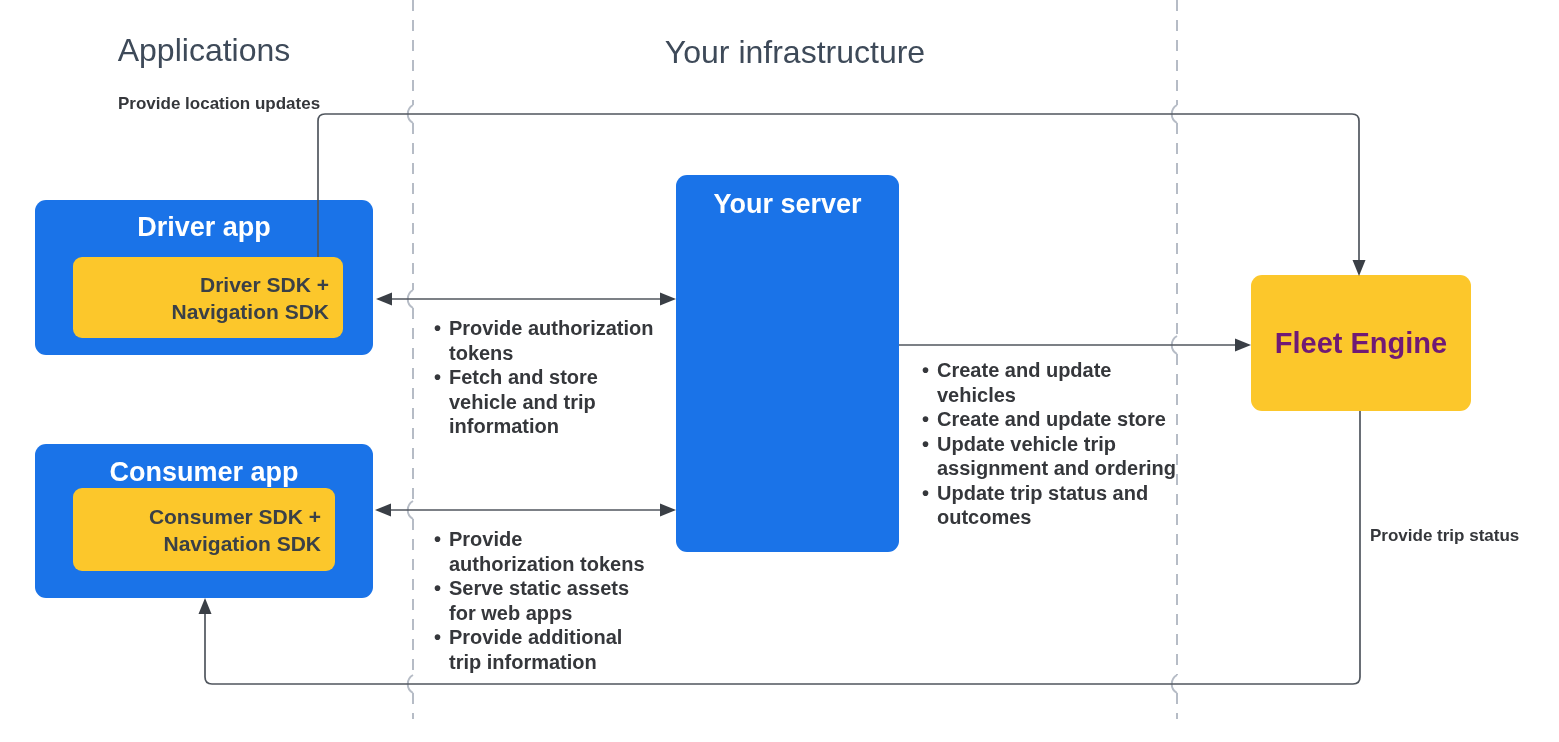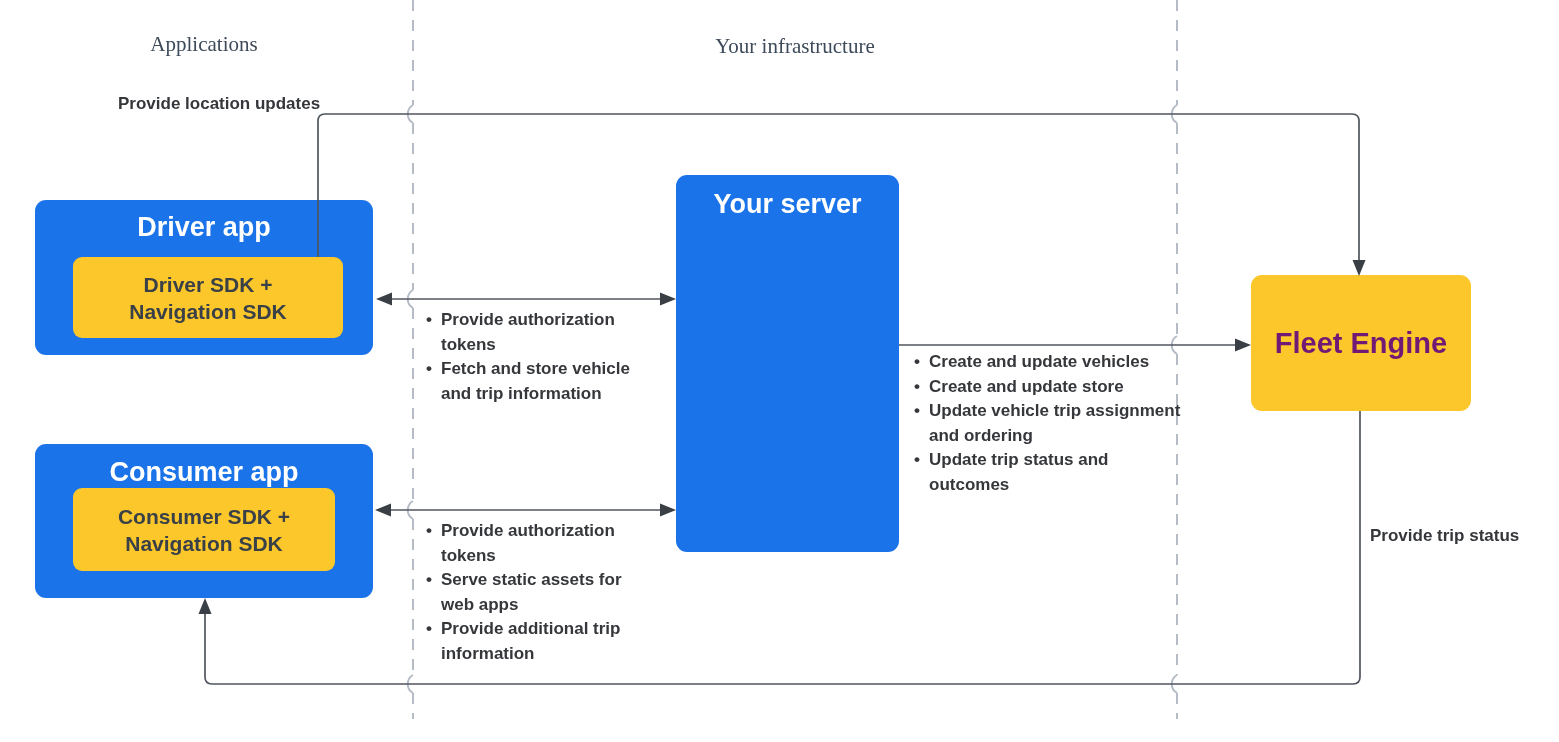--- a/index.html
+++ b/index.html
@@ -14,7 +14,7 @@
   }
   .col-header{
     position:absolute; transform:translateX(-50%);
-    font-size:21px; color:var(--heading); white-space:nowrap;font-family:Liberation Serif, serif;
+    font-size:32px; color:var(--heading); white-space:nowrap;
   }
   .node-blue{ position:absolute; background:var(--blue); border-radius:11px; }
   .node-title{

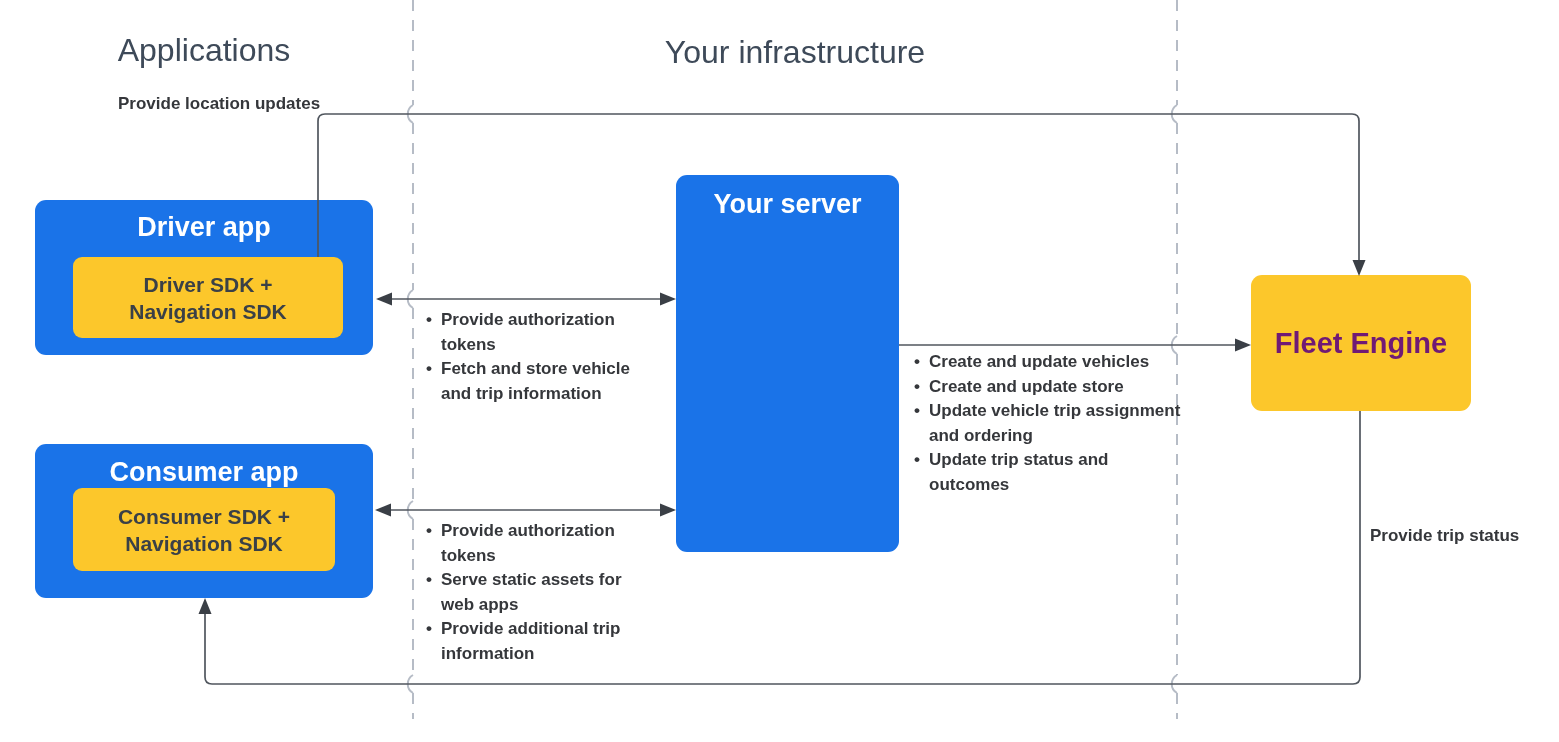--- a/index.html
+++ b/index.html
@@ -23,7 +23,7 @@
   }
   .node-yellow{
     position:absolute; background:var(--yellow); border-radius:9px;
-    display:flex; align-items:center; justify-content:center; text-align:center;
+    display:flex; align-items:center; justify-content:center; text-align:right;
     font-weight:bold; font-size:21px; line-height:27px; color:var(--node_text_dark);
     padding:0 14px; box-sizing:border-box;
   }

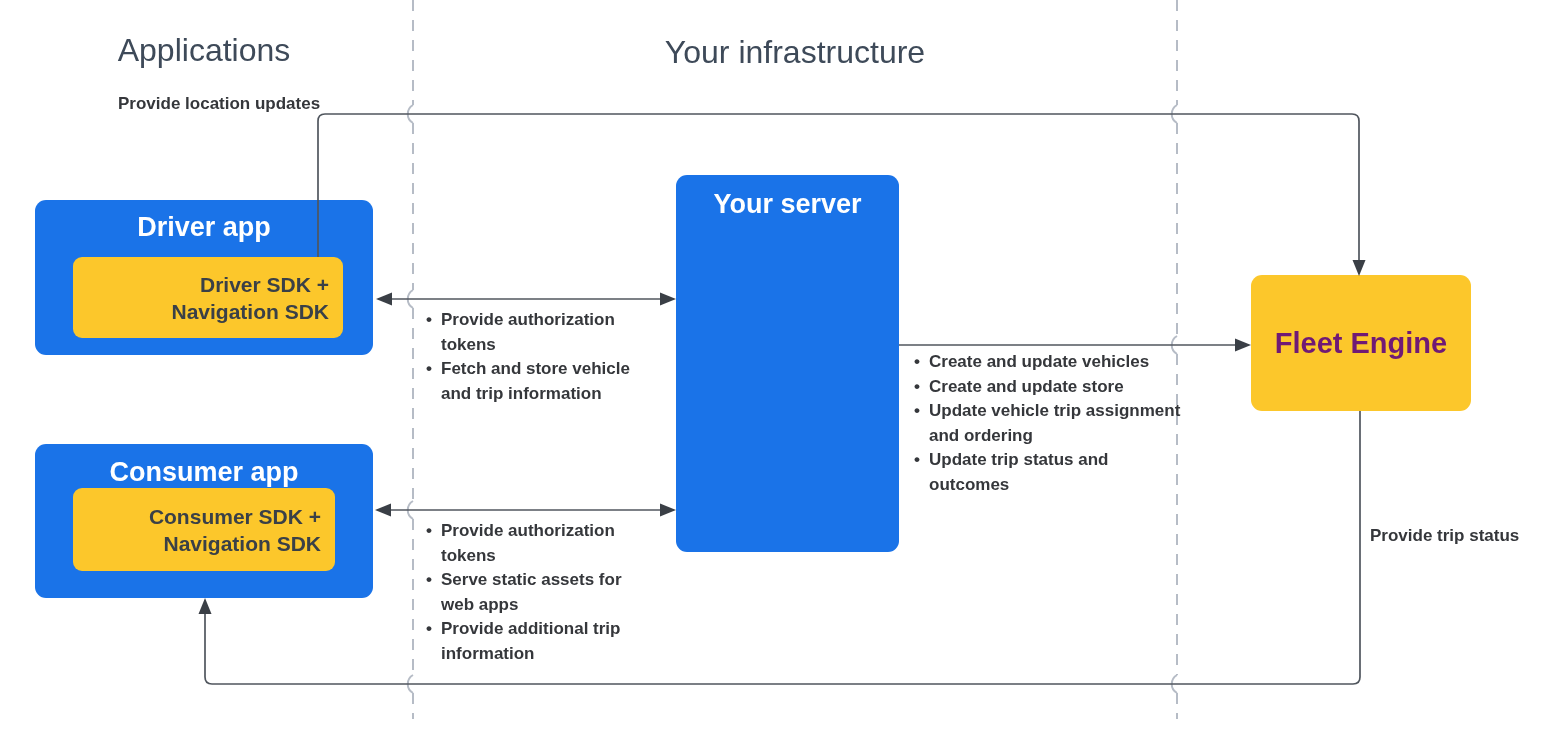--- a/index.html
+++ b/index.html
@@ -37,8 +37,8 @@
     white-space:nowrap;
   }
   .bullets{
-    position:absolute; margin:0; padding:0; list-style:none;
-    font-weight:bold; font-size:17px; line-height:24.5px; color:var(--text);
+    position:absolute; margin:8px; padding:0; list-style:none;
+    font-weight:bold; font-size:20px; line-height:24.5px; color:var(--text);
   }
   .bullets li{ position:relative; padding-left:16px; }
   .bullets li::before{ content:"\2022"; position:absolute; left:1px; }

